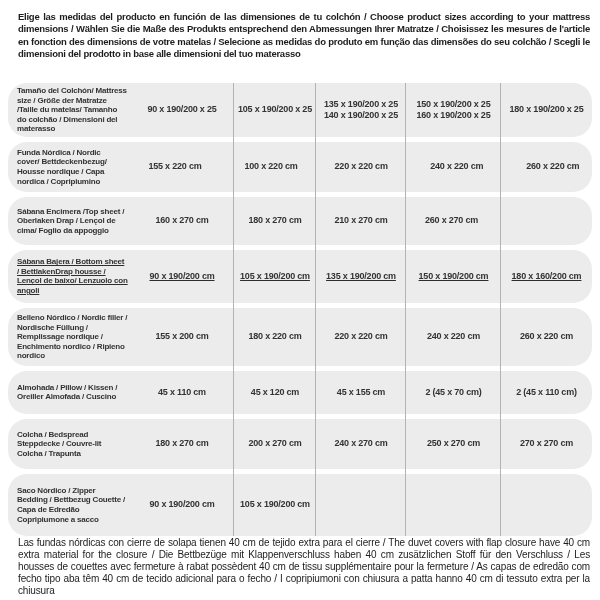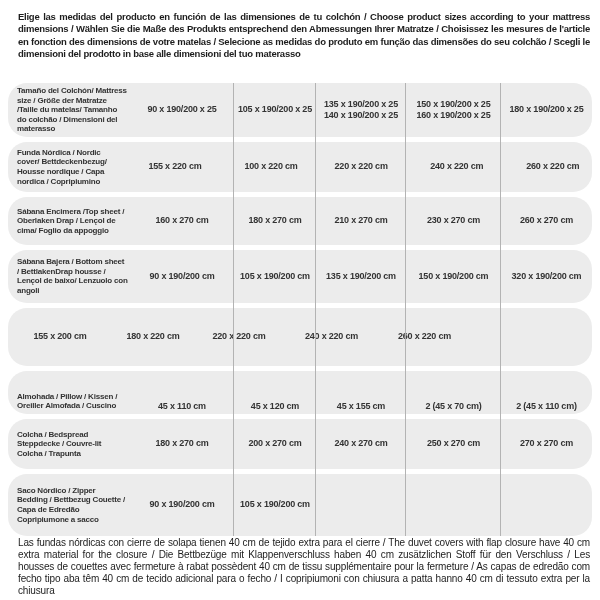--- a/index.html
+++ b/index.html
@@ -100,7 +100,6 @@
         <div class="cell val c1">160 x 270 cm</div>
         <div class="cell val c2">180 x 270 cm</div>
         <div class="cell val c3">210 x 270 cm</div>
-        <div class="cell val c4">230 x 270 cm</div>
         <div class="cell val c5">260 x 270 cm</div>
       </div>
 

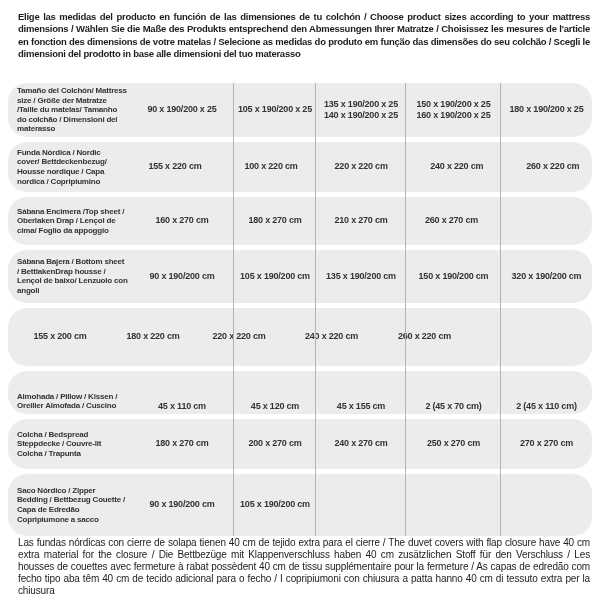--- a/index.html
+++ b/index.html
@@ -32,7 +32,7 @@
   .rows .row:nth-child(1){min-height:45px;}
   .rows .row:nth-child(2){min-height:50px;gap:16px;}
   .rows .row:nth-child(3){min-height:48px;align-items:center;}
-  .rows .row:nth-child(4){min-height:53px;}
+  .rows .row:nth-child(4){min-height:53px;text-decoration:underline;}
   .rows .row:nth-child(5){min-height:58px;}
   .rows .row:nth-child(6){min-height:43px;align-items:flex-end;}
   .rows .row:nth-child(7){min-height:50px;}

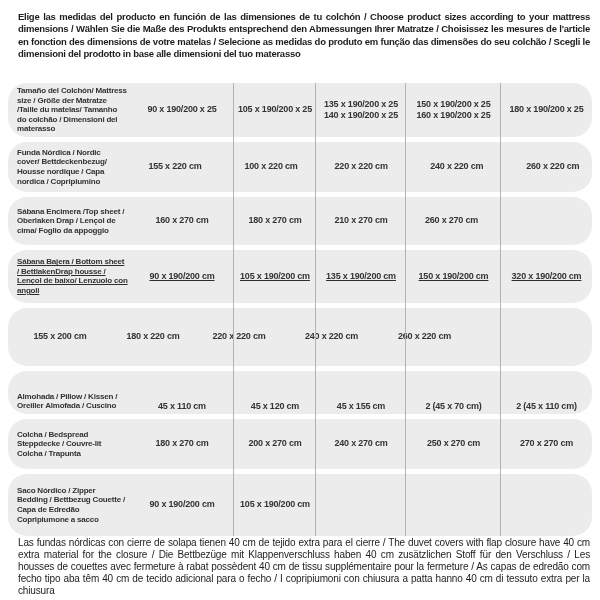--- a/index.html
+++ b/index.html
@@ -109,7 +109,7 @@
         <div class="cell val c2">105 x 190/200 cm</div>
         <div class="cell val c3">135 x 190/200 cm</div>
         <div class="cell val c4">150 x 190/200 cm</div>
-        <div class="cell val c5">320 x 190/200 cm</div>
+        <div class="cell val c5">180 x 160/200 cm</div>
       </div>
 
       <div class="row">

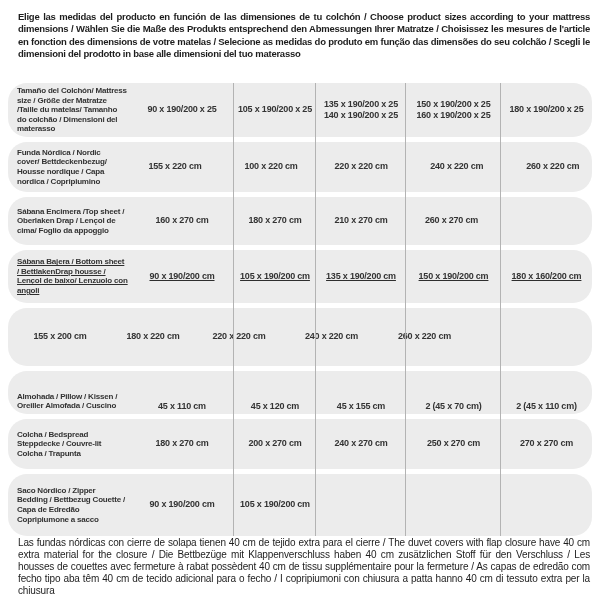--- a/index.html
+++ b/index.html
@@ -113,6 +113,7 @@
       </div>
 
       <div class="row">
+        <div class="cell label">Belleno Nórdico / Nordic filler / Nordische Füllung / Remplissage nordique / Enchimento nordico / Ripieno nordico</div>
         <div class="cell val c1">155 x 200 cm</div>
         <div class="cell val c2">180 x 220 cm</div>
         <div class="cell val c3">220 x 220 cm</div>

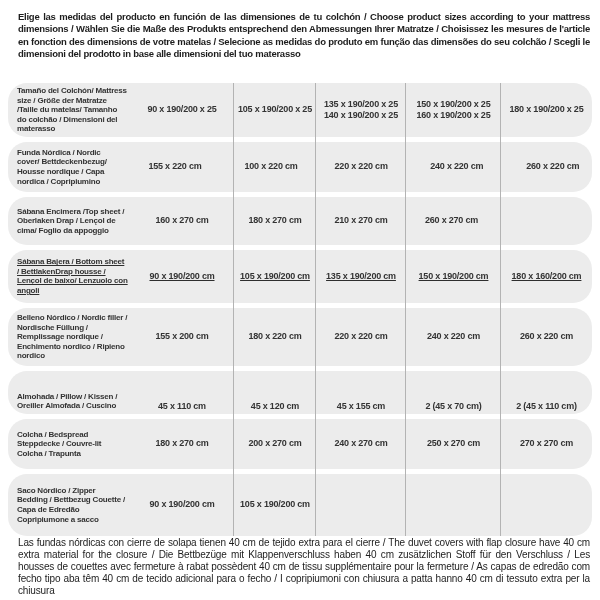--- a/index.html
+++ b/index.html
@@ -34,7 +34,7 @@
   .rows .row:nth-child(3){min-height:48px;align-items:center;}
   .rows .row:nth-child(4){min-height:53px;text-decoration:underline;}
   .rows .row:nth-child(5){min-height:58px;}
-  .rows .row:nth-child(6){min-height:43px;align-items:flex-end;}
+  .rows .row:nth-child(6){min-height:43px;}
   .rows .row:nth-child(7){min-height:50px;}
   .rows .row:nth-child(8){min-height:62px;margin-bottom:0;}
 

